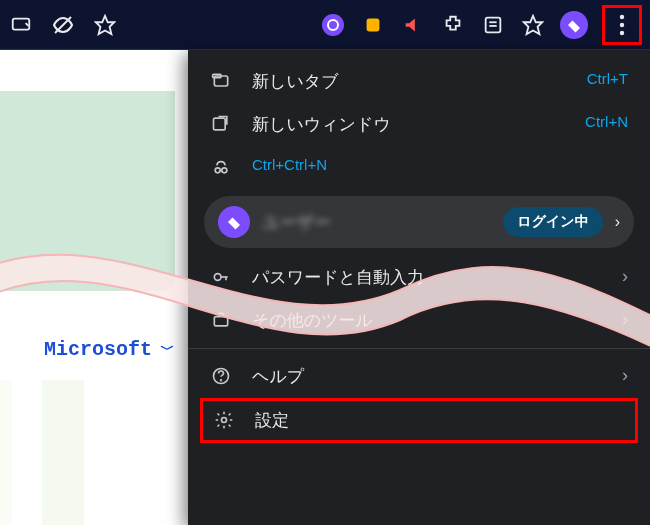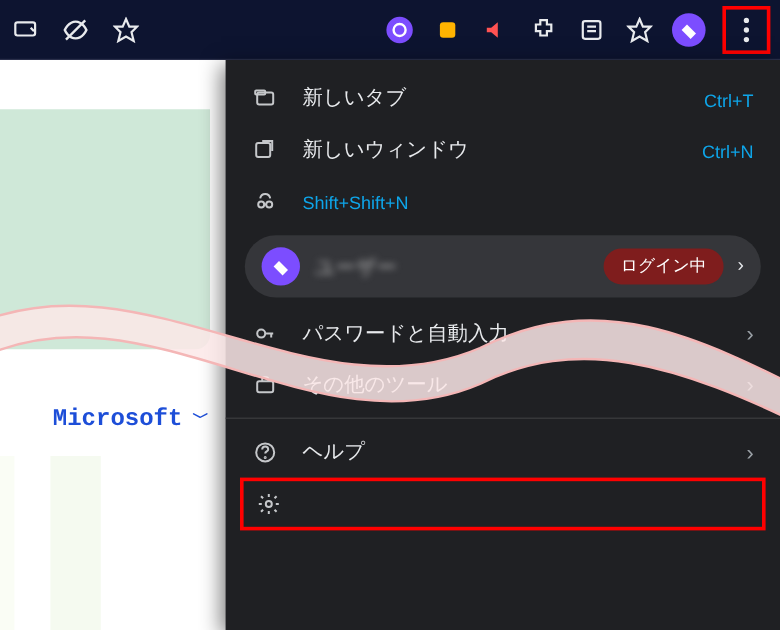--- a/index.html
+++ b/index.html
@@ -103,7 +103,7 @@
   }
   .menu-item {
     display: flex;
-    align-items: flex-end;
+    align-items: flex-start;
     padding: 10px 22px;
     gap: 20px;
     font-size: 17px;

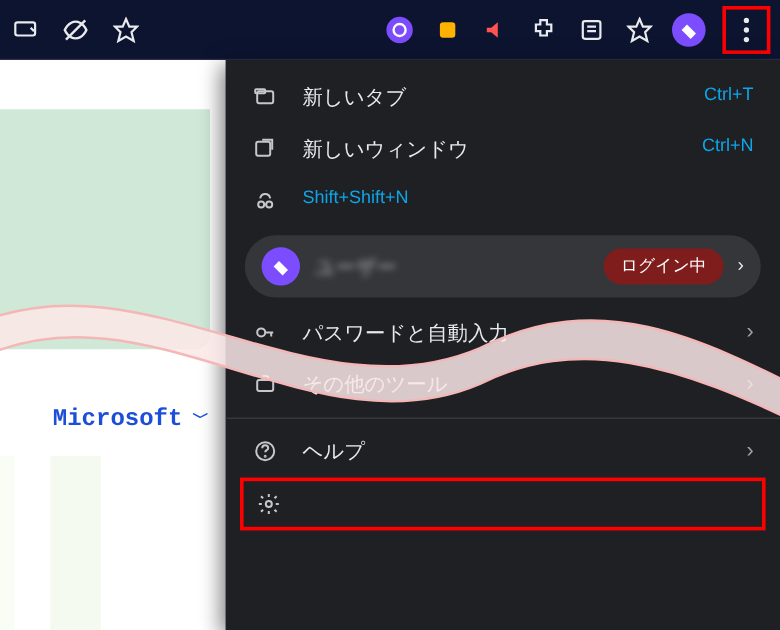--- a/index.html
+++ b/index.html
@@ -291,7 +291,7 @@
           <line x1="11" y1="16" x2="13" y2="16"></line>
         </svg>
     </span>
-    <span class="mi-shortcut">Shift+Shift+N</span>
+    <span class="mi-shortcut">Ctrl+Ctrl+N</span>
   </div>
 
   <div class="profile-row">

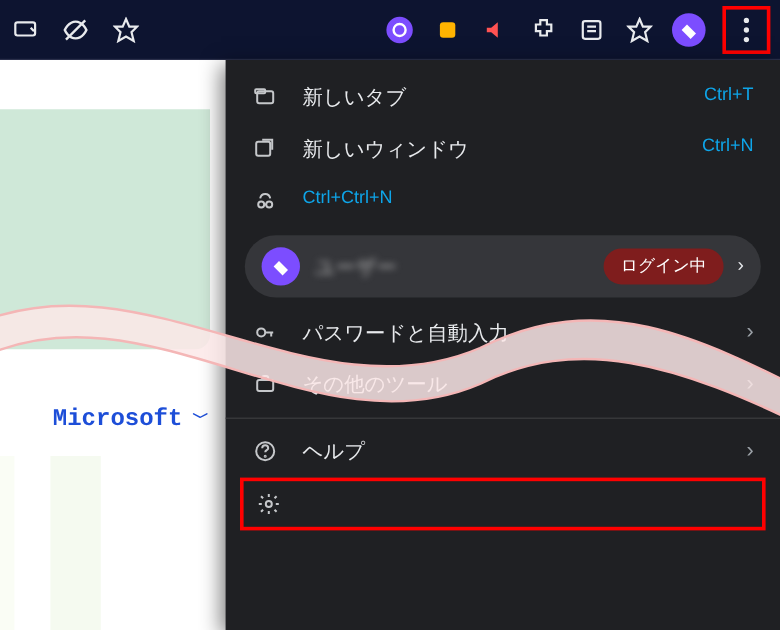--- a/index.html
+++ b/index.html
@@ -154,12 +154,12 @@
     filter: blur(3px);
   }
   .login-badge {
-    background: #7f1d1d;
+    background: #0c4a6e;
     color: #fff;
     padding: 6px 14px;
     border-radius: 16px;
     font-size: 14px;
-    font-weight: 400;
+    font-weight: 700;
   }
   .settings-highlight {
     border: 3px solid #ff0000;

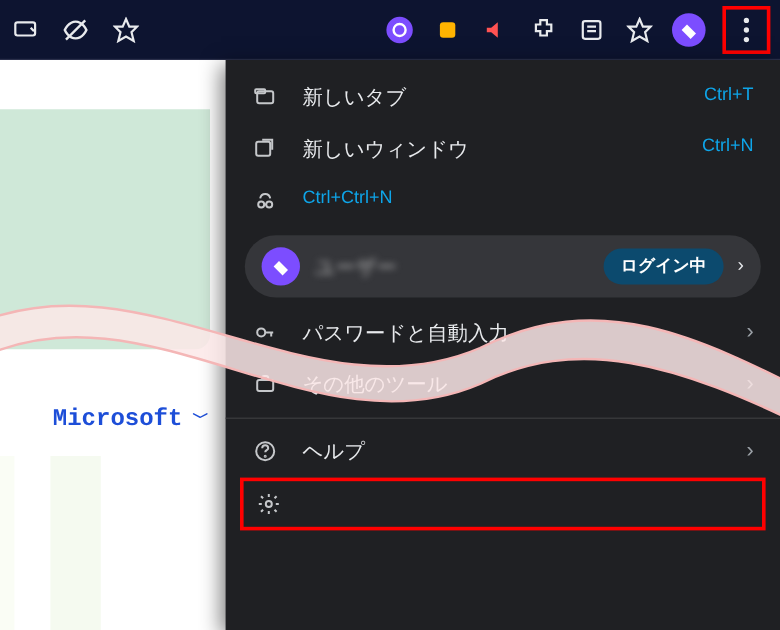--- a/index.html
+++ b/index.html
@@ -350,6 +350,7 @@
             <path d="M12 2v3M12 19v3M4.2 4.2l2.1 2.1M17.7 17.7l2.1 2.1M2 12h3M19 12h3M4.2 19.8l2.1-2.1M17.7 6.3l2.1-2.1"></path>
           </svg>
       </span>
+      <span class="mi-label">設定</span>
     </div>
   </div>
 

